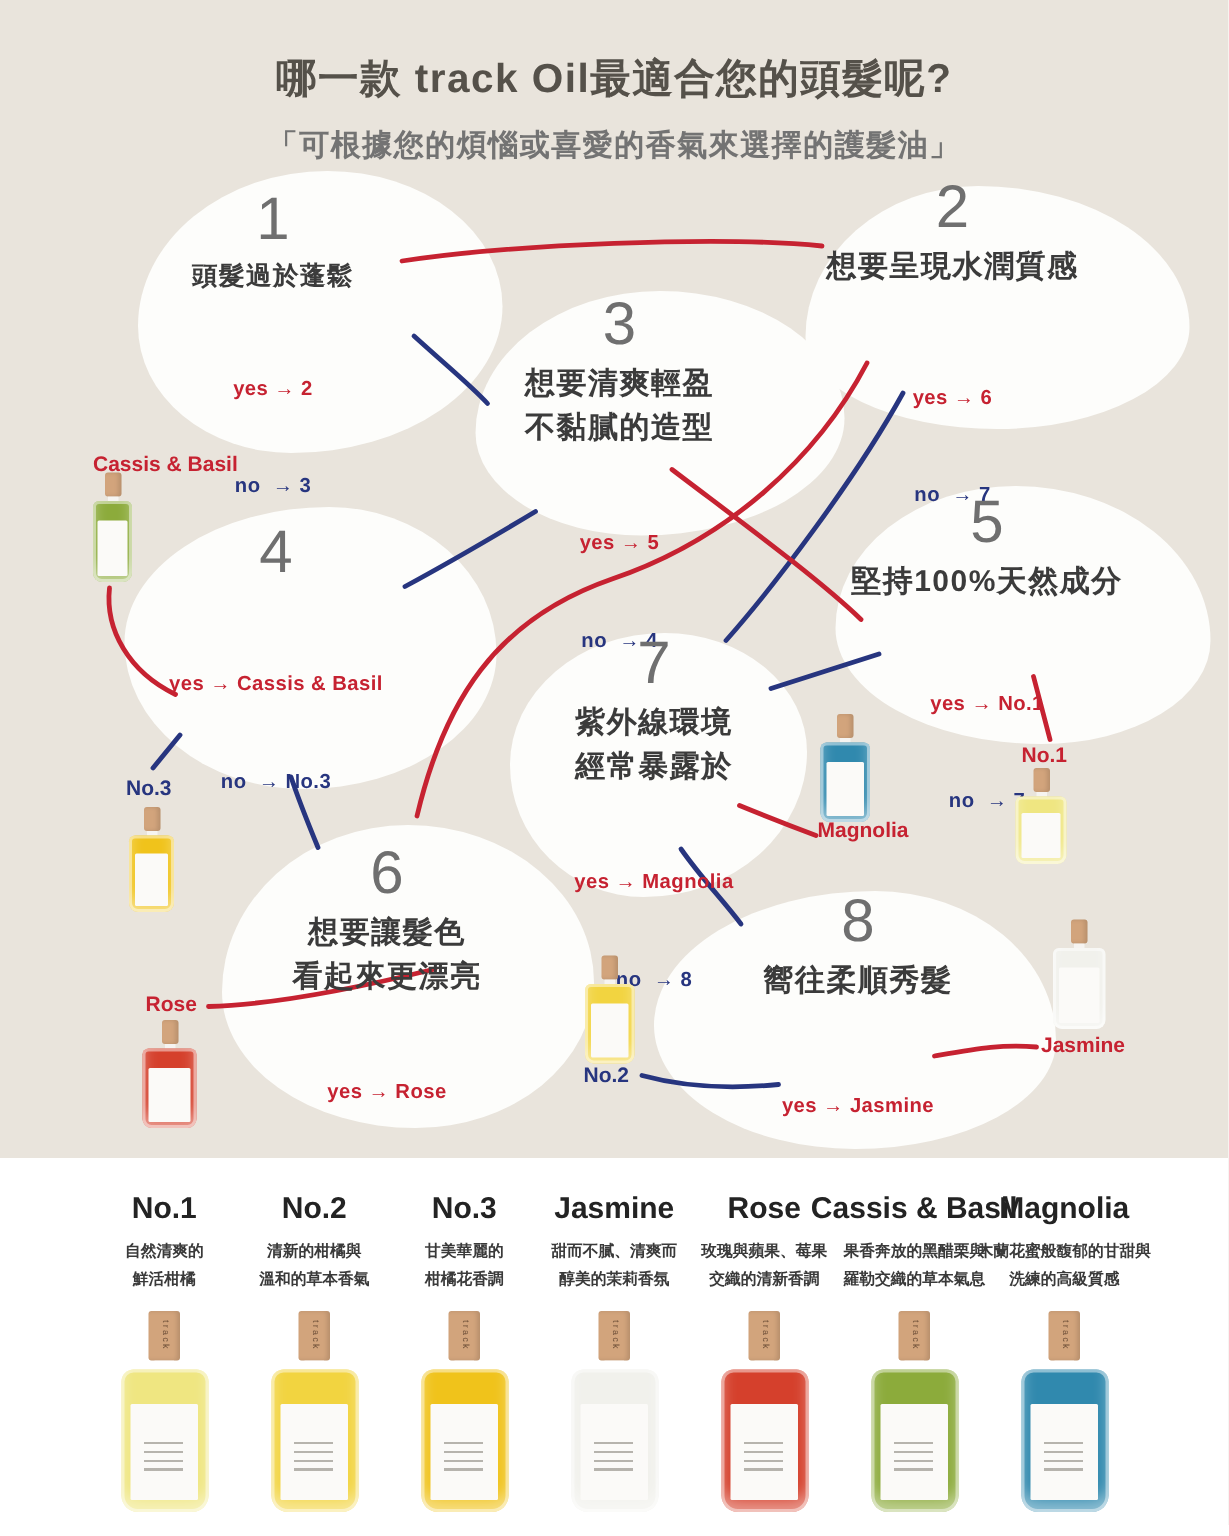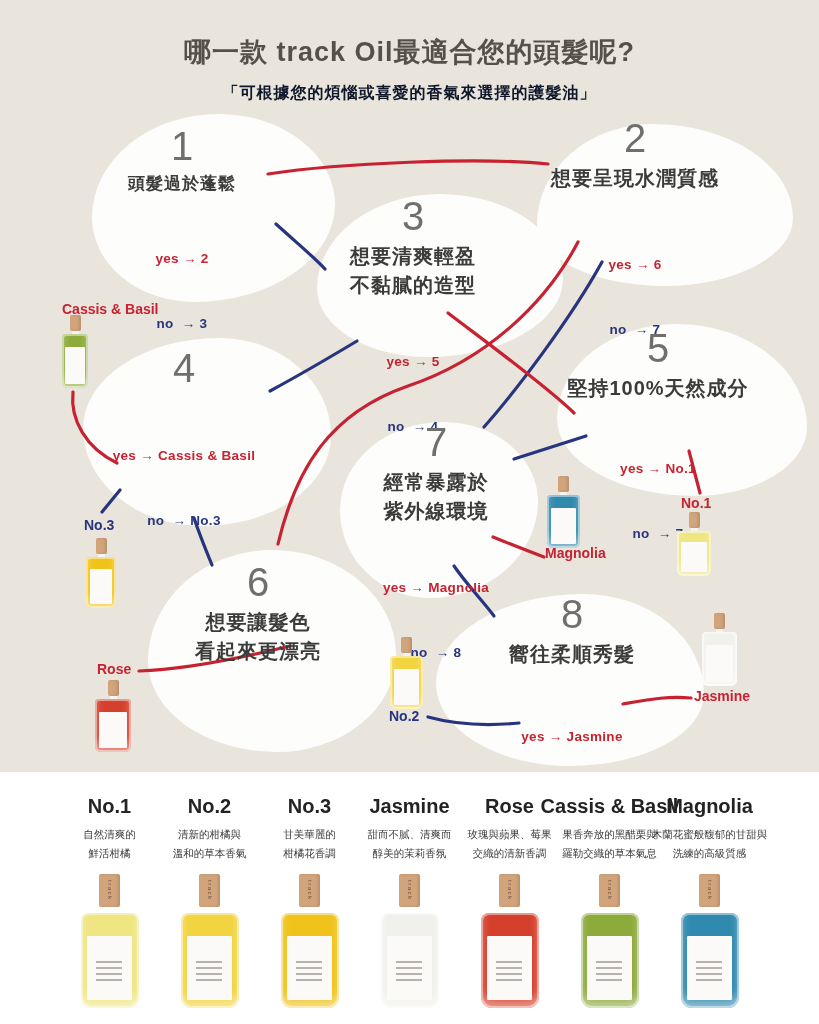--- a/index.html
+++ b/index.html
@@ -11,7 +11,7 @@
   
   .hdr{position:absolute;top:34px;left:0;right:0;text-align:center;z-index:3;}
   .title{font-size:27px;font-weight:700;color:#55514a;letter-spacing:1px;}
-  .subtitle{margin-top:13px;font-size:16px;font-weight:600;color:#0f172a;letter-spacing:1px;}
+  .subtitle{margin-top:13px;font-size:20px;font-weight:600;color:#737373;letter-spacing:1px;}
   
   .blob{position:absolute;background:#fdfdfb;z-index:1;}
   .b1{left:92px;top:114px;width:243px;height:188px;border-radius:52% 48% 58% 42%/55% 48% 52% 45%;}

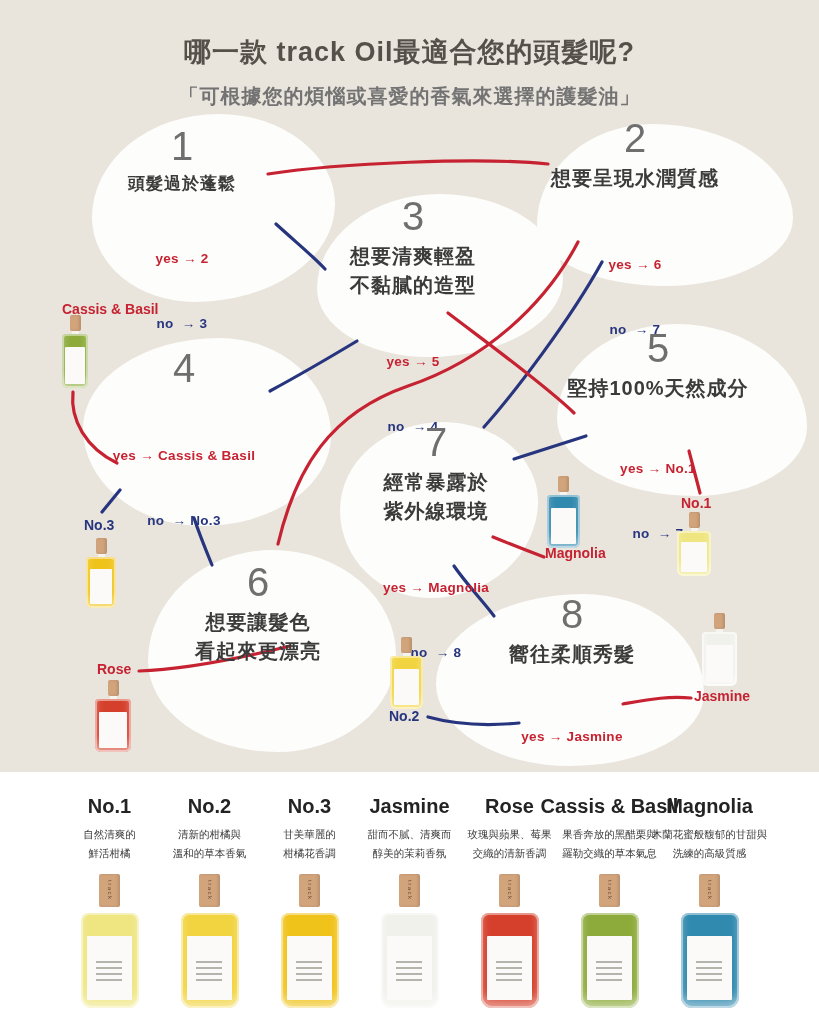--- a/index.html
+++ b/index.html
@@ -174,8 +174,8 @@
   </div>
   <div class="node n7">
     <div class="num">7</div>
+    <div class="line">紫外線環境</div>
     <div class="line">經常暴露於</div>
-    <div class="line">紫外線環境</div>
     <div class="yn">
       <div class="yes">yes → Magnolia</div>
       <div class="no">no  → 8</div>

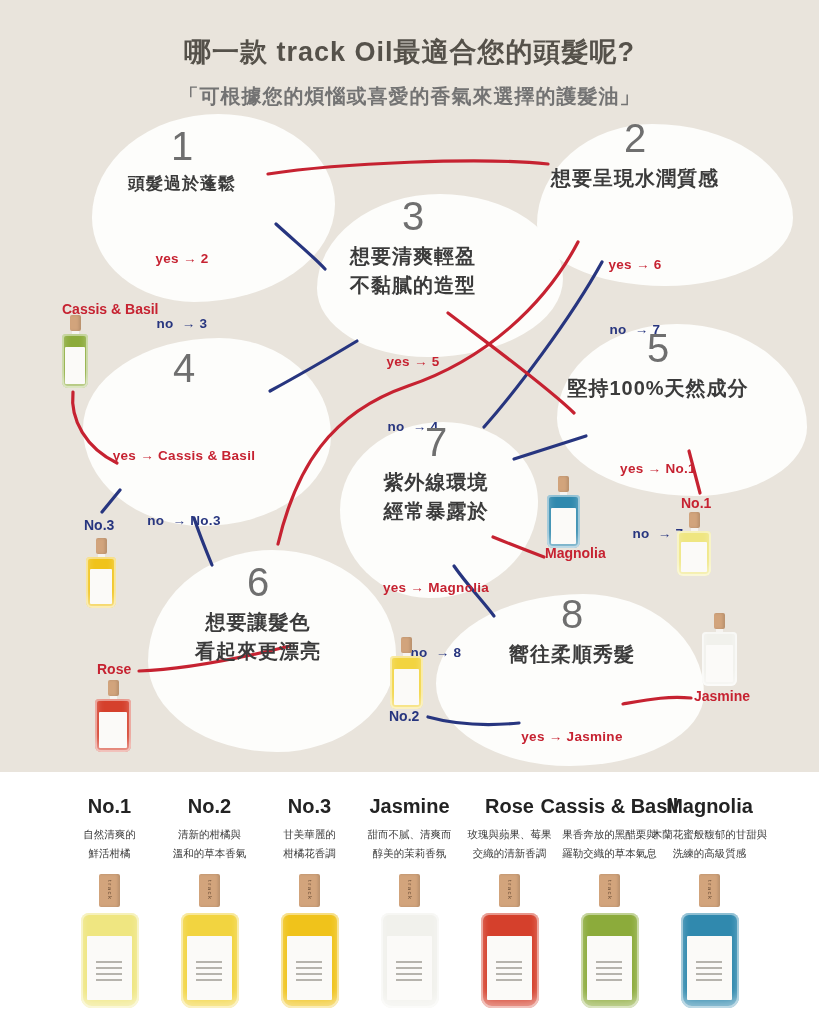--- a/index.html
+++ b/index.html
@@ -171,6 +171,10 @@
     <div class="num">6</div>
     <div class="line">想要讓髮色</div>
     <div class="line">看起來更漂亮</div>
+    <div class="yn">
+      <div class="yes">yes → Rose</div>
+      <div class="no">no  → 4</div>
+    </div>
   </div>
   <div class="node n7">
     <div class="num">7</div>

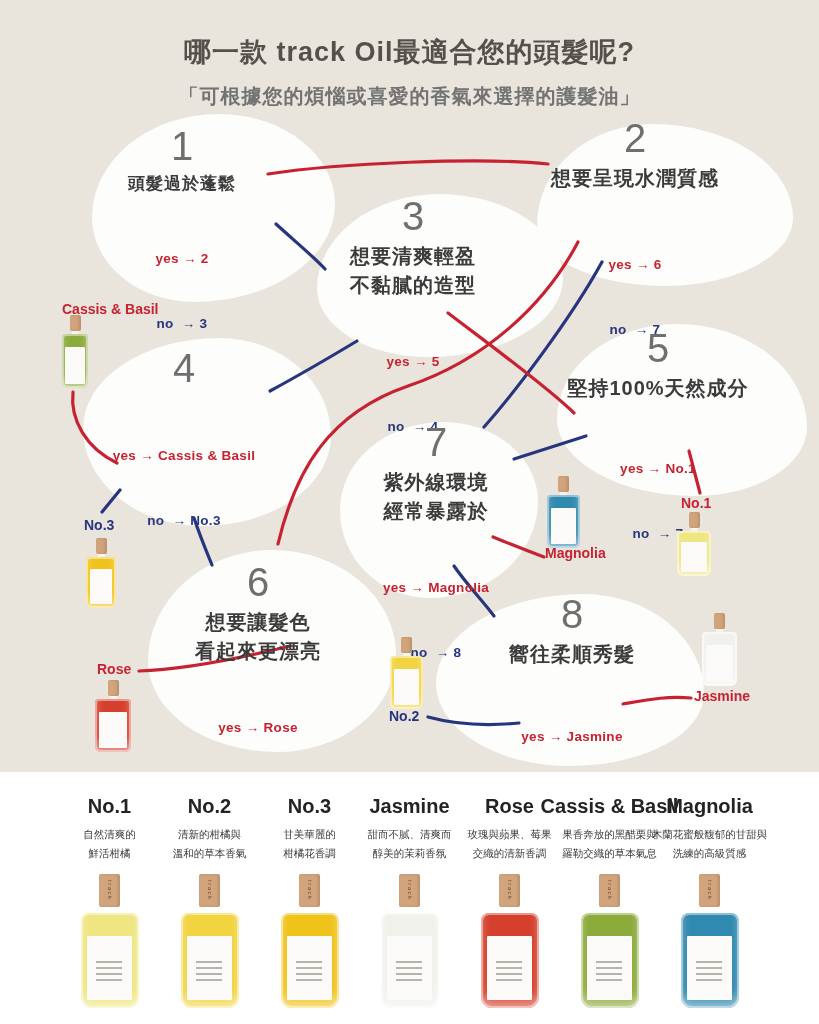--- a/index.html
+++ b/index.html
@@ -72,7 +72,7 @@
           display:flex;justify-content:center;box-sizing:border-box;padding-top:24px;}
   .prod{width:100px;display:flex;flex-direction:column;align-items:center;flex:0 0 100px;}
   .pname{font-size:20px;font-weight:700;color:#232323;white-space:nowrap;line-height:1;}
-  .pdesc{margin-top:9px;font-size:10.5px;line-height:1.85;font-weight:400;color:#3a3a3a;text-align:center;white-space:nowrap;}
+  .pdesc{margin-top:9px;font-size:10.5px;line-height:1.85;font-weight:700;color:#3a3a3a;text-align:center;white-space:nowrap;}
   .big{margin-top:10px;width:58px;height:134px;}
   .big .cap{width:21px;height:33px;}
   .big .neck{width:13px;height:6px;}

